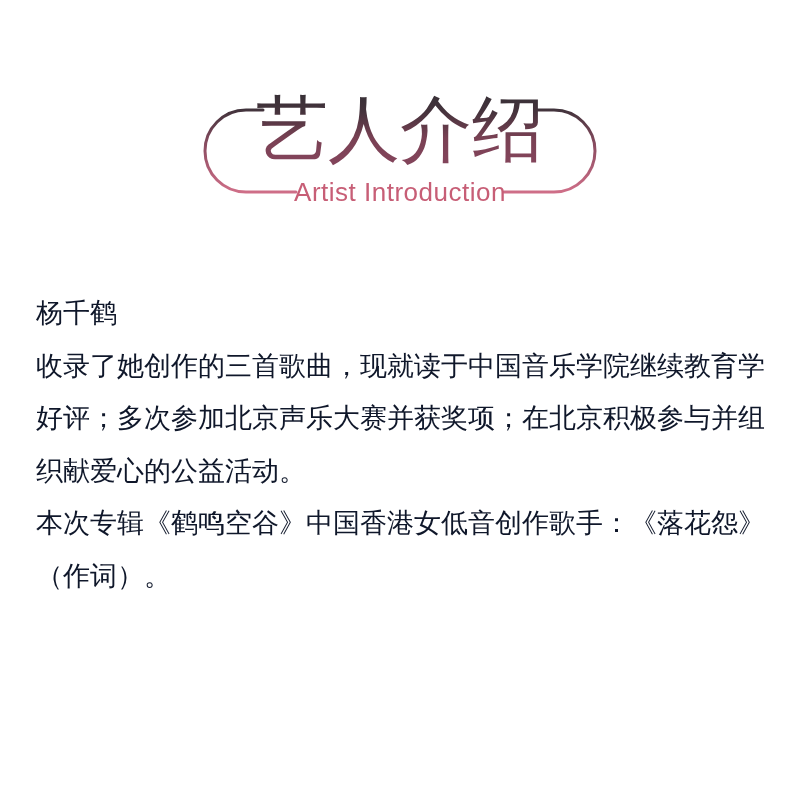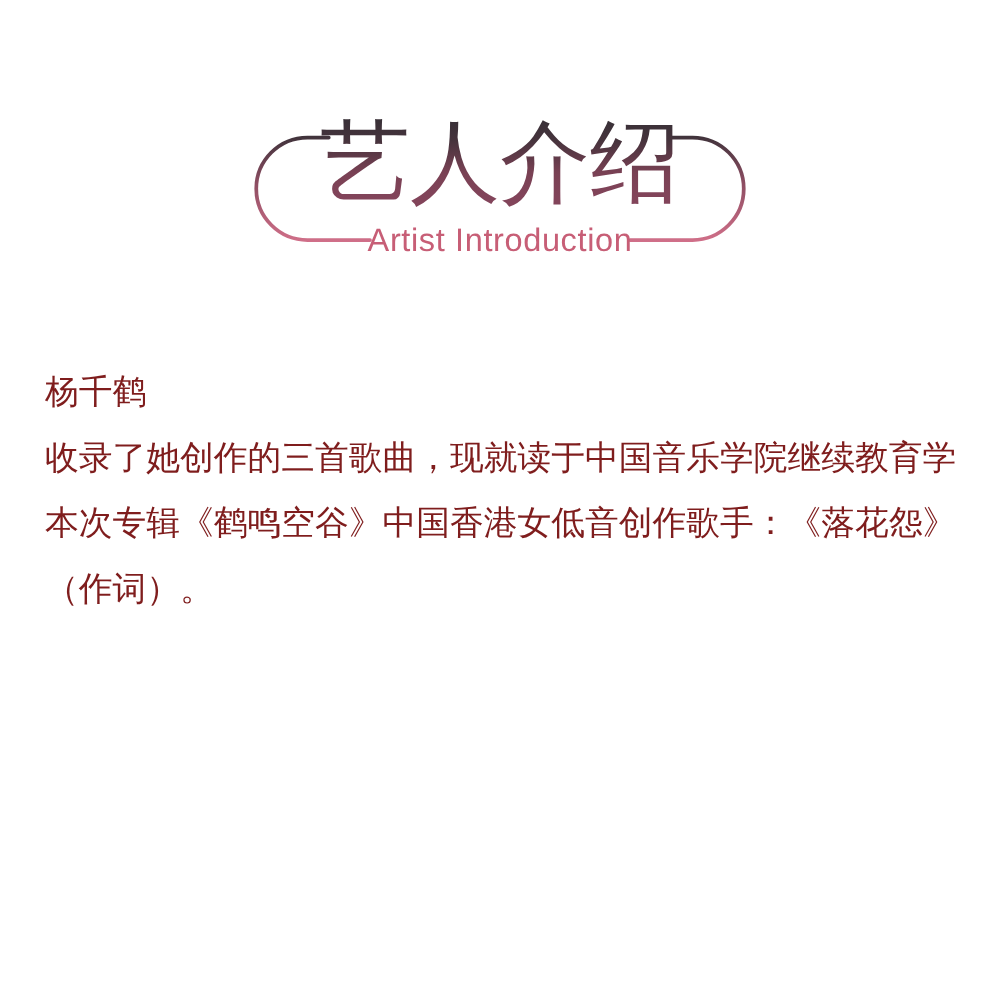--- a/index.html
+++ b/index.html
@@ -43,7 +43,7 @@
     width: 735px;
     font-size: 27px;
     line-height: 52.5px;
-    color: #7f1d1d;
+    color: #0f172a;
     font-family: "Liberation Sans", sans-serif;
   }
   .article .line {

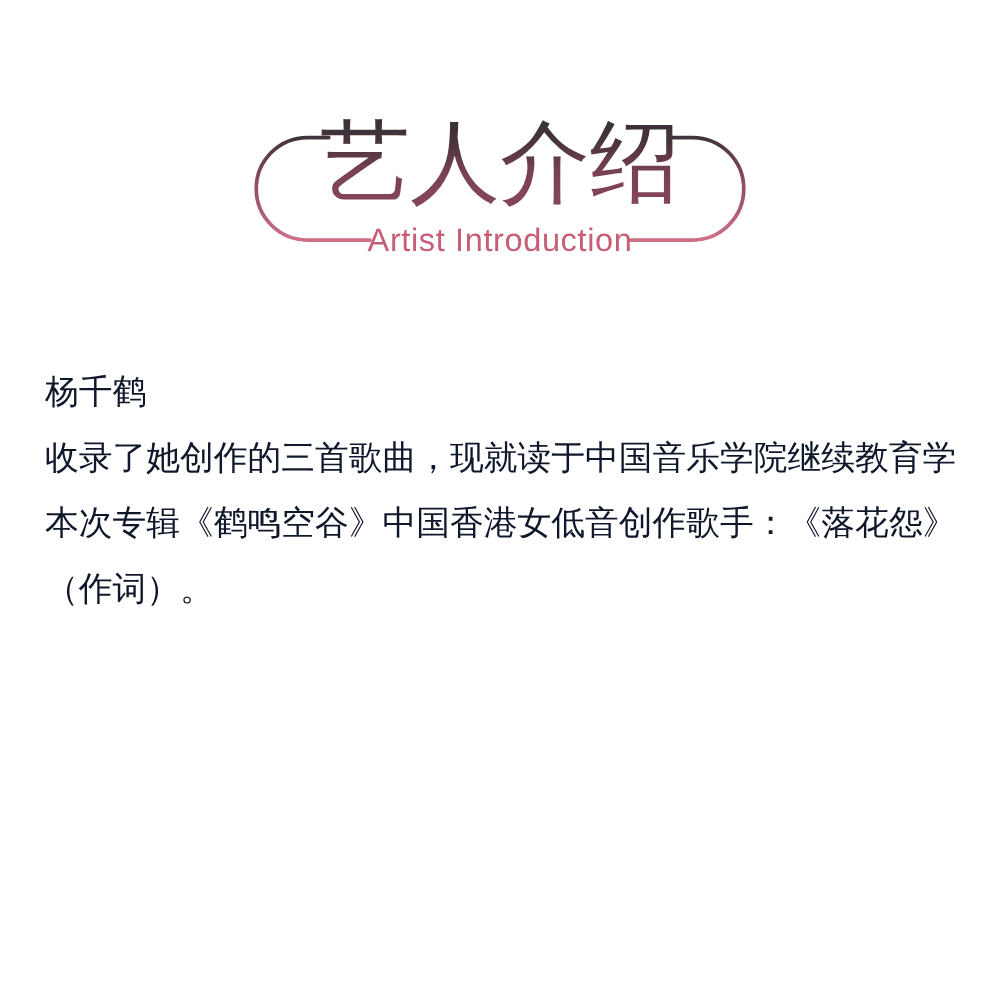--- a/index.html
+++ b/index.html
@@ -82,6 +82,7 @@
   <div class="article">
     <div class="line">杨千鹤</div>
     <div class="line">收录了她创作的三首歌曲，现就读于中国音乐学院继续教育学</div>
+    <div class="line">好评；多次参加北京声乐大赛并获奖项；在北京积极参与并组</div>
     <div class="line">本次专辑《鹤鸣空谷》中国香港女低音创作歌手：《落花怨》</div>
     <div class="line">（作词）。</div>
   </div>

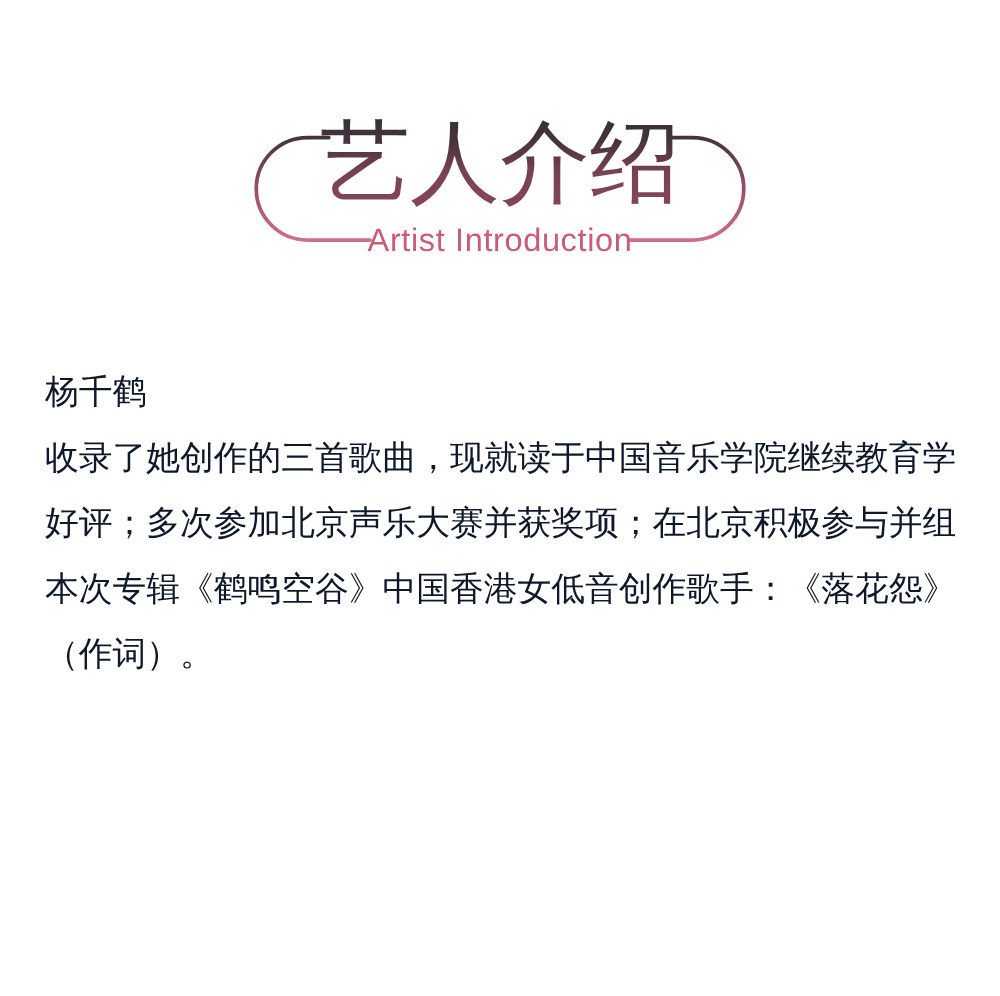--- a/index.html
+++ b/index.html
@@ -83,6 +83,7 @@
     <div class="line">杨千鹤</div>
     <div class="line">收录了她创作的三首歌曲，现就读于中国音乐学院继续教育学</div>
     <div class="line">好评；多次参加北京声乐大赛并获奖项；在北京积极参与并组</div>
+    <div class="line">织献爱心的公益活动。</div>
     <div class="line">本次专辑《鹤鸣空谷》中国香港女低音创作歌手：《落花怨》</div>
     <div class="line">（作词）。</div>
   </div>

